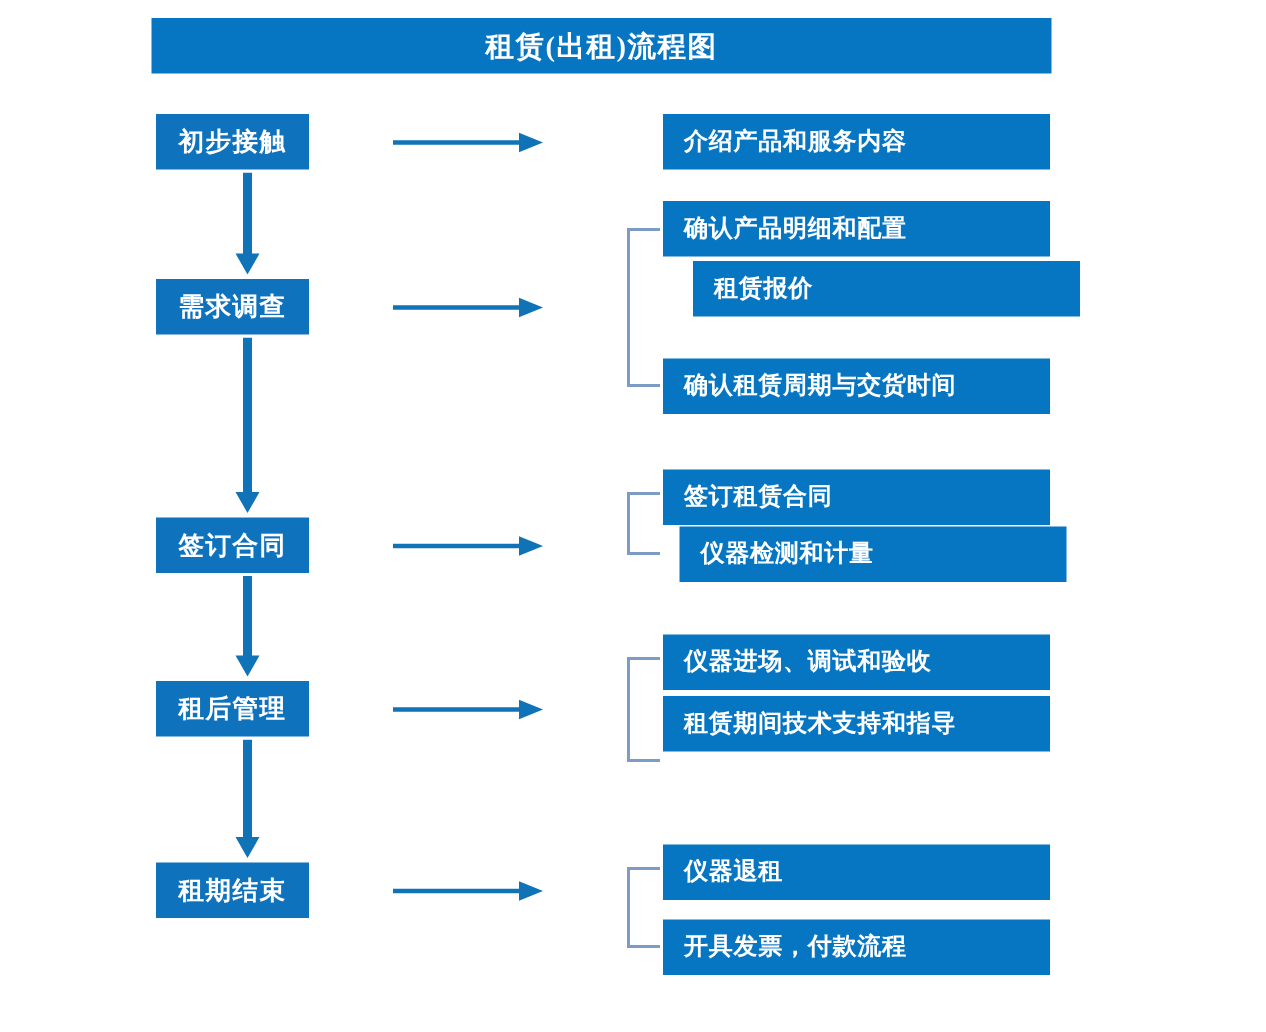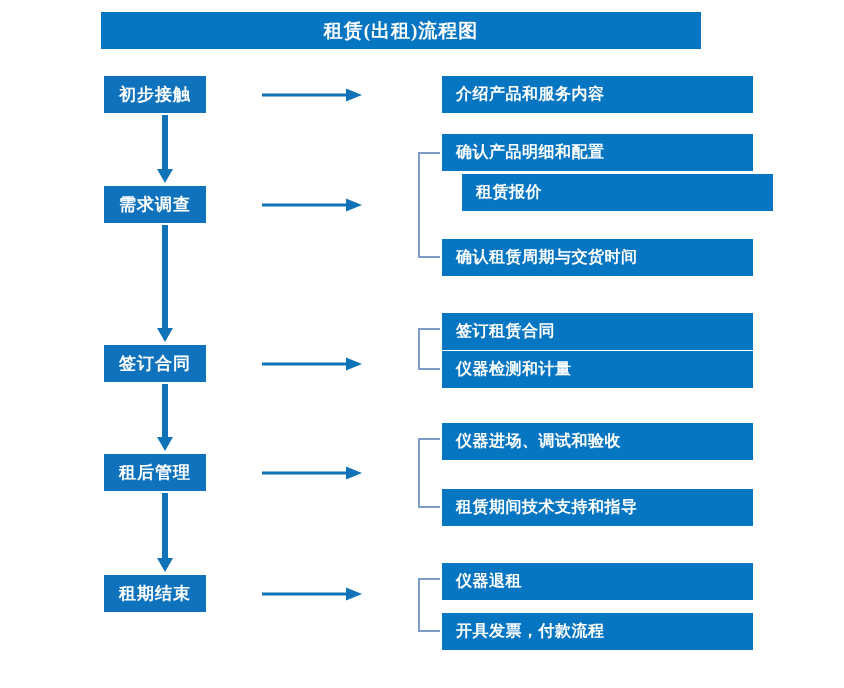--- a/index.html
+++ b/index.html
@@ -57,7 +57,7 @@
   .detail-box {
     position: absolute;
     left: 442px;
-    width: 311px;
+    width: 258px;
     height: 37px;
     background: #0675c2;
     color: #ffffff;

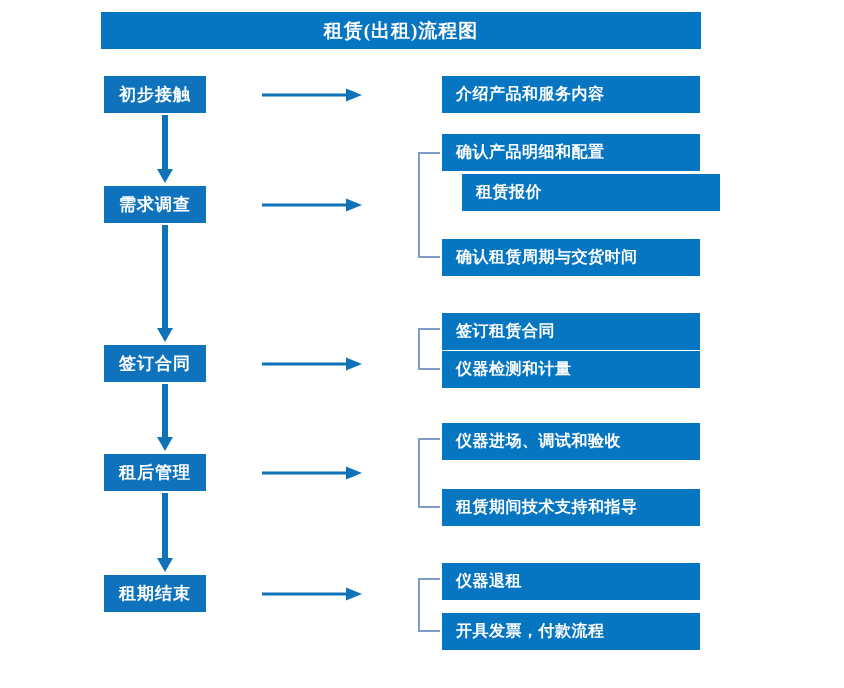--- a/index.html
+++ b/index.html
@@ -146,7 +146,7 @@
   <div class="detail-box" style="top:174px;margin-left:20px;">租赁报价</div>
   <div class="detail-box" style="top:313px;">签订租赁合同</div>
   <div class="detail-box" style="top:239px;">确认租赁周期与交货时间</div>
-  <div class="detail-box" style="top:351px;">仪器检测和计量</div>
+  <div class="detail-box" style="top:351px;margin-left:11px;">仪器检测和计量</div>
   <div class="detail-box" style="top:423px;">仪器进场、调试和验收</div>
   <div class="detail-box" style="top:489px;">租赁期间技术支持和指导</div>
   <div class="detail-box" style="top:563px;">仪器退租</div>

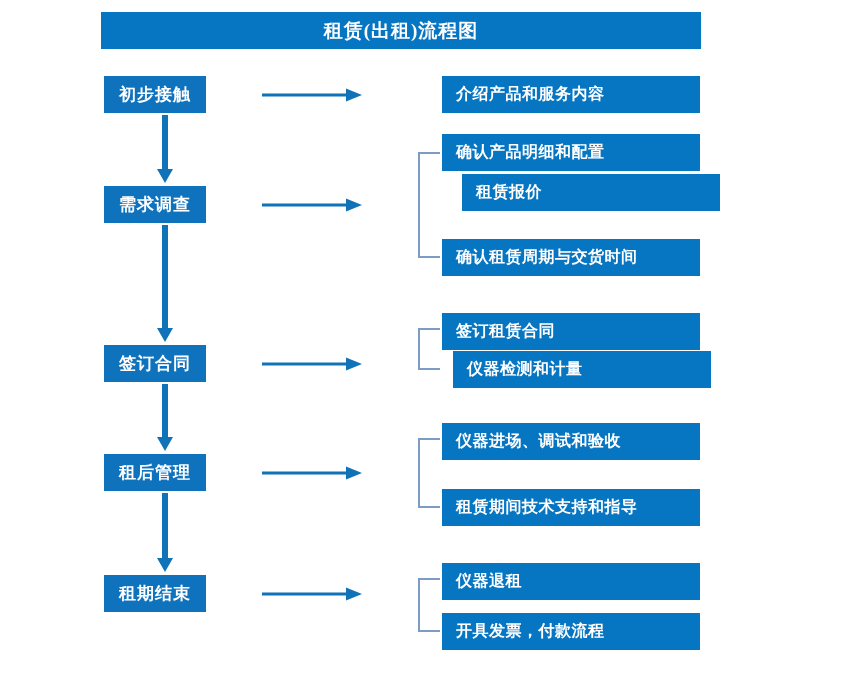--- a/index.html
+++ b/index.html
@@ -148,7 +148,7 @@
   <div class="detail-box" style="top:239px;">确认租赁周期与交货时间</div>
   <div class="detail-box" style="top:351px;margin-left:11px;">仪器检测和计量</div>
   <div class="detail-box" style="top:423px;">仪器进场、调试和验收</div>
-  <div class="detail-box" style="top:489px;">租赁期间技术支持和指导</div>
+  <div class="detail-box" style="top:464px;">租赁期间技术支持和指导</div>
   <div class="detail-box" style="top:563px;">仪器退租</div>
   <div class="detail-box" style="top:613px;">开具发票，付款流程</div>
 

